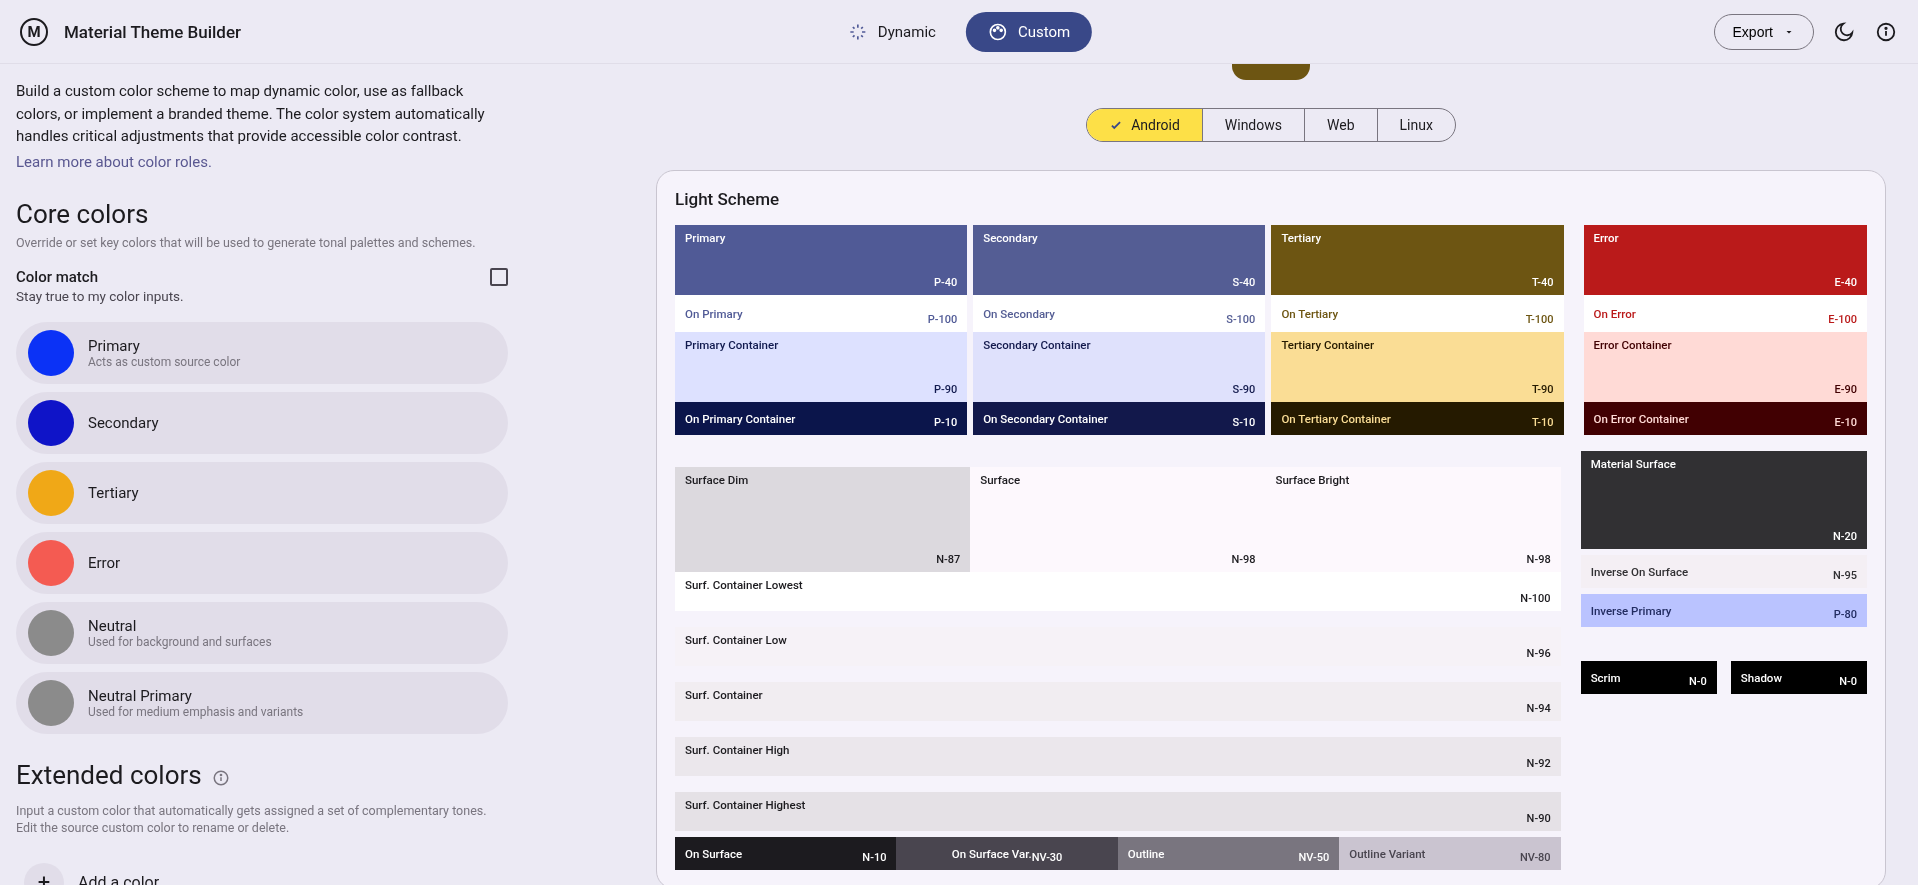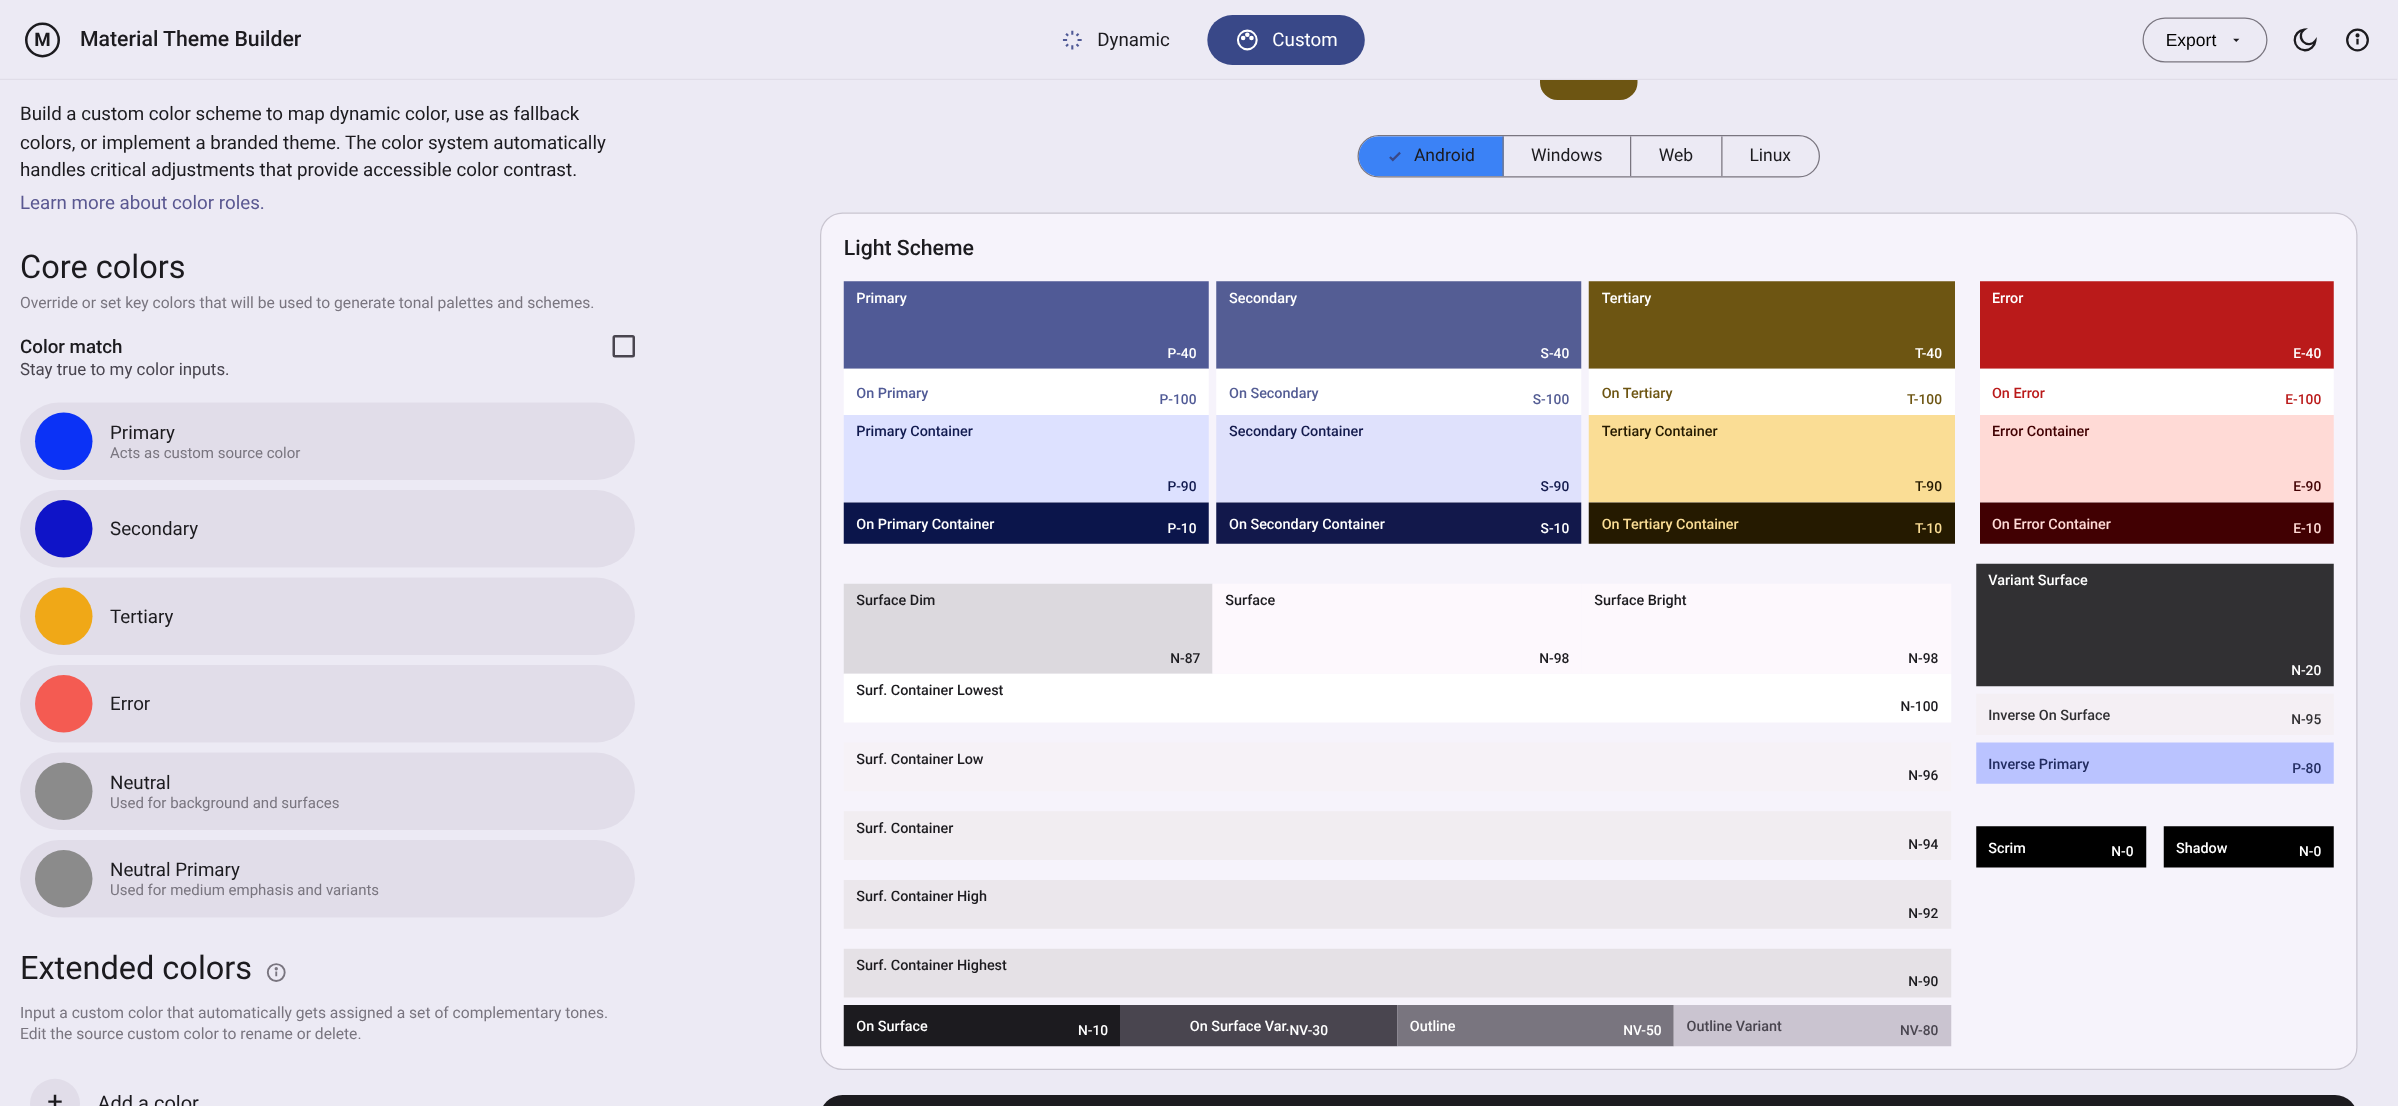--- a/index.html
+++ b/index.html
@@ -182,7 +182,7 @@
   cursor: pointer;
 }
 .platform-tab:last-child { border-right: none; }
-.platform-tab.active { background: #3b82f6; align-items: center; }
+.platform-tab.active { background: #fde047; align-items: center; }
 
 .scheme-card {
   border: 1px solid #c9c5d0;

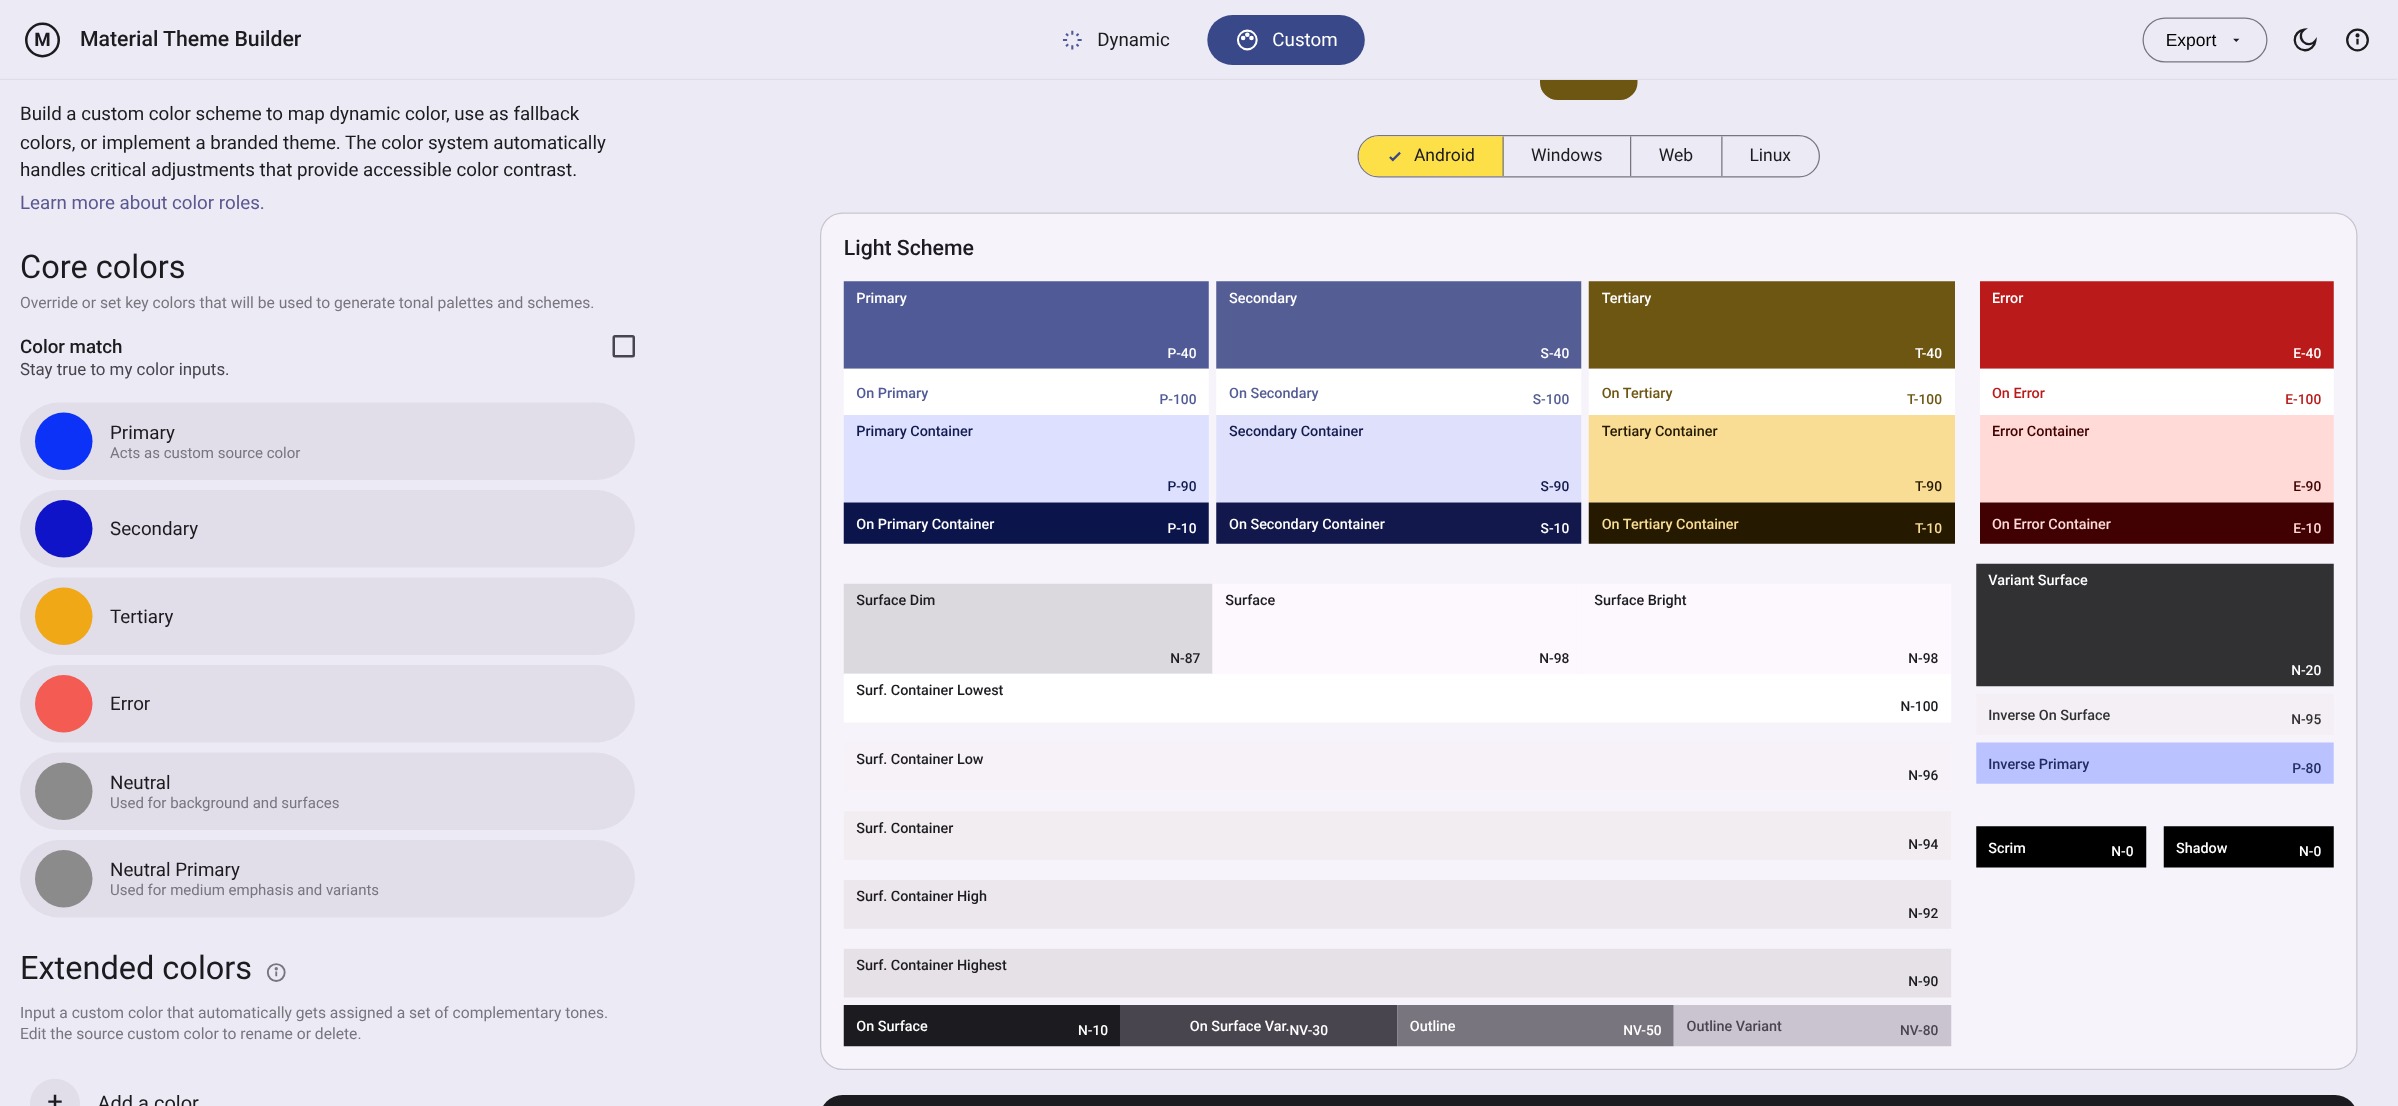--- a/index.html
+++ b/index.html
@@ -521,7 +521,7 @@
           </div>
         <div class="surface-right" id="surface-right">
             <div class="token h98" style="background: rgb(49, 48, 51); color: rgb(255, 255, 255);">
-              <span class="name">Variant Surface</span>
+              <span class="name">Material Surface</span>
               <span class="code">N-20</span>
             </div>
             <div class="token h33" style="background: rgb(244, 239, 244); color: rgb(49, 48, 51);">

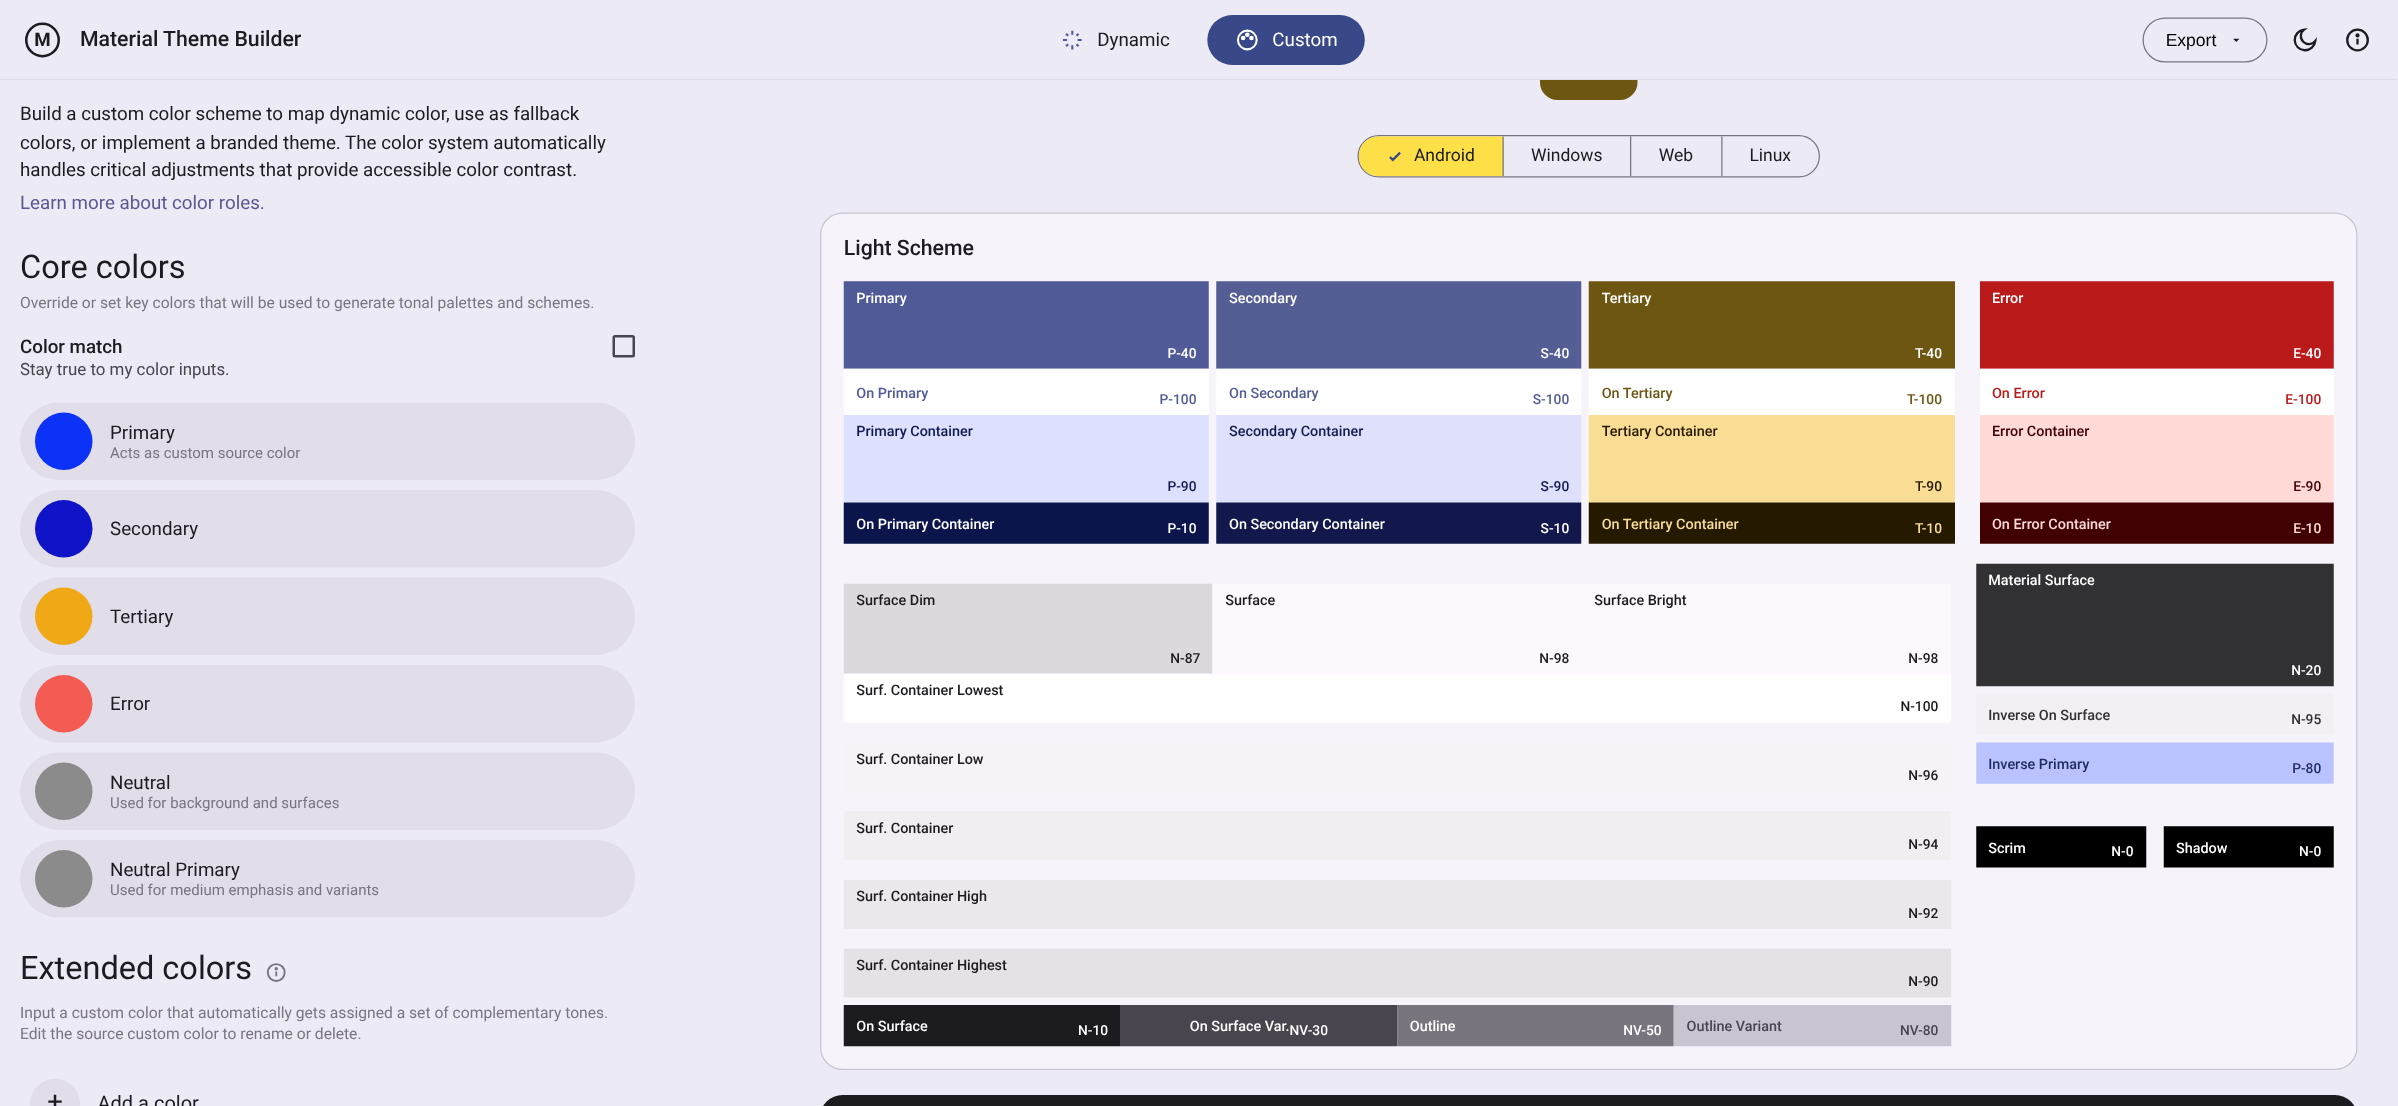--- a/index.html
+++ b/index.html
@@ -219,7 +219,7 @@
 .token.h70 { height: 70px; }
 .token.h37 { height: 37px; flex-direction: row; justify-content: space-between; align-items: center; }
 .token.h33 { height: 33px; flex-direction: row; justify-content: space-between; align-items: center; }
-.token.h86 { height: 72px; }
+.token.h86 { height: 105px; }
 .token.h98 { height: 98px; }
 
 .surface-row { display: flex; gap: 0; margin-top: 16px; }

